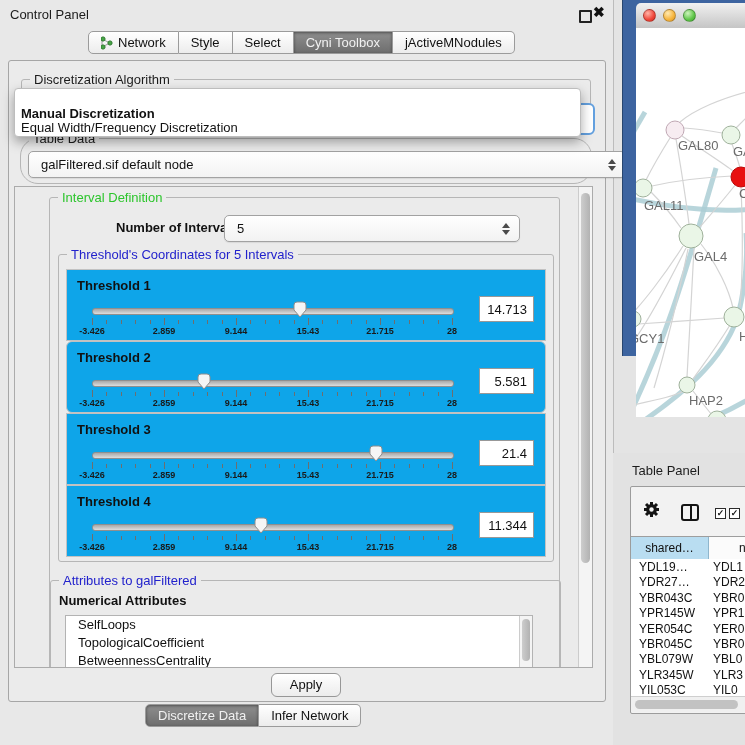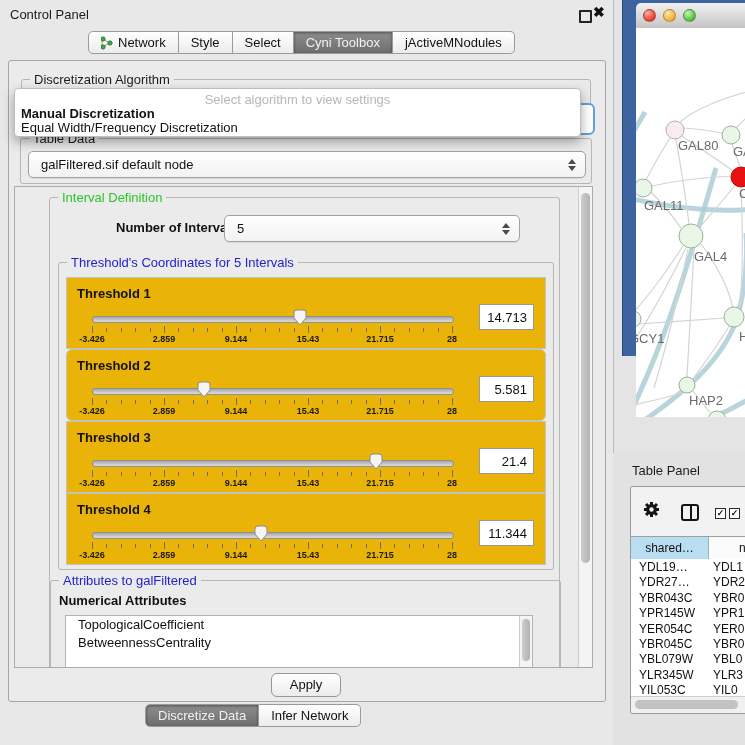--- a/index.html
+++ b/index.html
@@ -140,7 +140,6 @@
   <div class="abs" id="combo-ring"></div>
 
   <div class="abs" id="popup">
-    <div class="ph">Select algorithm to view settings</div>
   <div class="it" style="top: 17px; font-weight: bold;">Manual Discretization</div>
       <div class="it" style="top: 31px;">Equal Width/Frequency Discretization</div>
     </div>

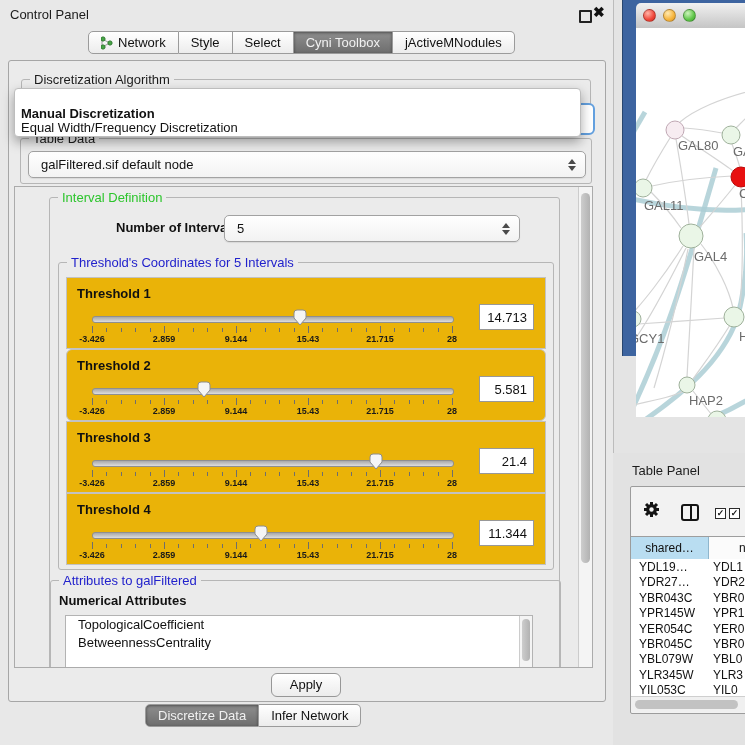--- a/index.html
+++ b/index.html
@@ -144,7 +144,7 @@
       <div class="it" style="top: 31px;">Equal Width/Frequency Discretization</div>
     </div>
 
-  <div class="abs groupbox" style="left:20px;top:138px;width:570px;height:44px;">
+  <div class="abs groupbox" style="left:20px;top:138px;width:570px;height:44px;border-radius:18px;">
     <span class="grouplabel" style="color:#1c1c1c;">Table Data</span>
     <div class="macombo" style="left:7px;top:12px;width:556px;height:25px;">
       <span class="cval">galFiltered.sif default node</span>

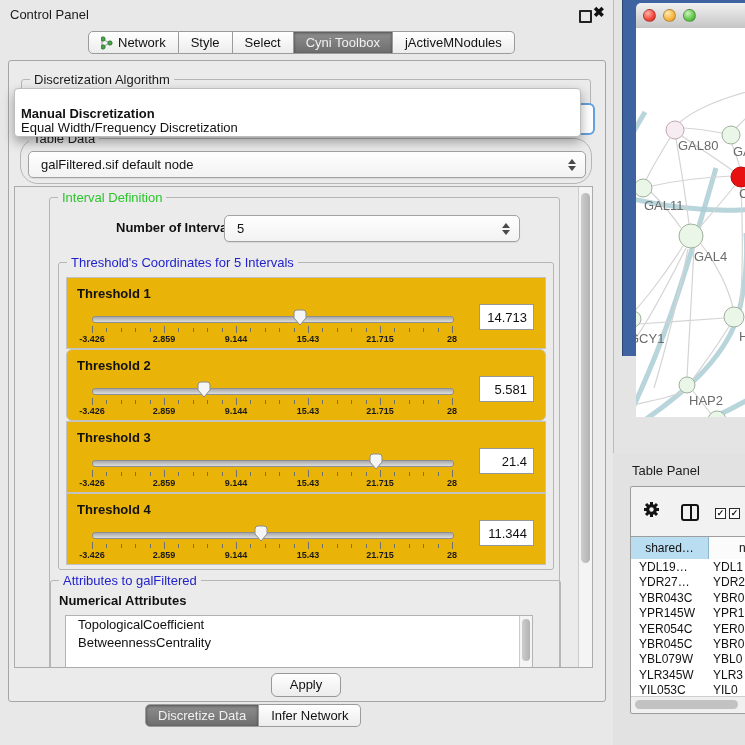--- a/index.html
+++ b/index.html
@@ -146,7 +146,7 @@
 
   <div class="abs groupbox" style="left:20px;top:138px;width:570px;height:44px;border-radius:18px;">
     <span class="grouplabel" style="color:#1c1c1c;">Table Data</span>
-    <div class="macombo" style="left:7px;top:12px;width:556px;height:25px;">
+    <div class="macombo" style="left:7px;top:12px;width:556px;height:25px;padding-left:40px;">
       <span class="cval">galFiltered.sif default node</span>
       <span class="stepper">
           <span class="up"></span>

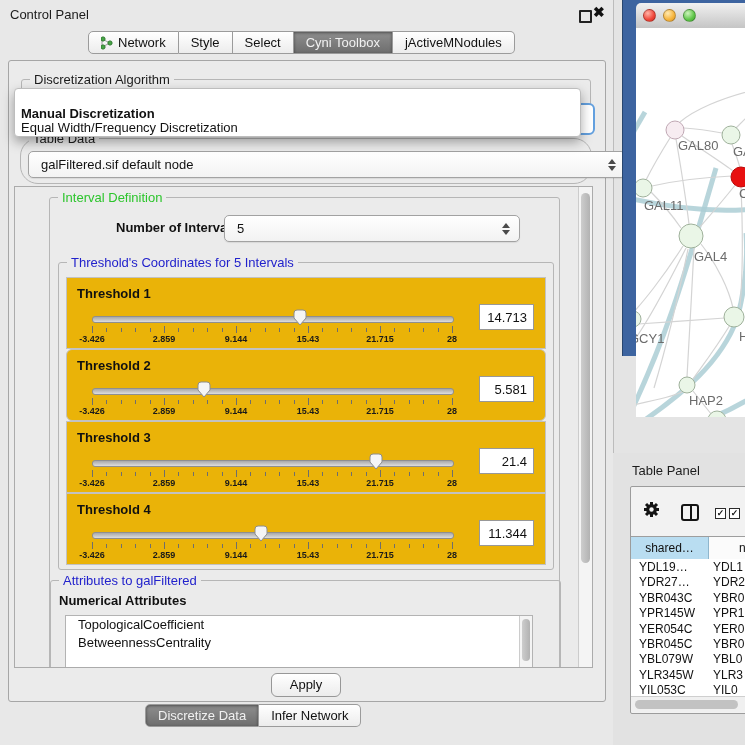--- a/index.html
+++ b/index.html
@@ -169,7 +169,7 @@
           </span>
       </div>
 
-      <div class="groupbox" style="left:8px;top:64px;width:494px;height:306px;">
+      <div class="groupbox" style="left:8px;top:56px;width:494px;height:306px;">
         <span class="grouplabel glabel-blue">Threshold's Coordinates for 5 Intervals</span>
         <div id="th-container">
             <div class="thbox" style="top: 14px;">

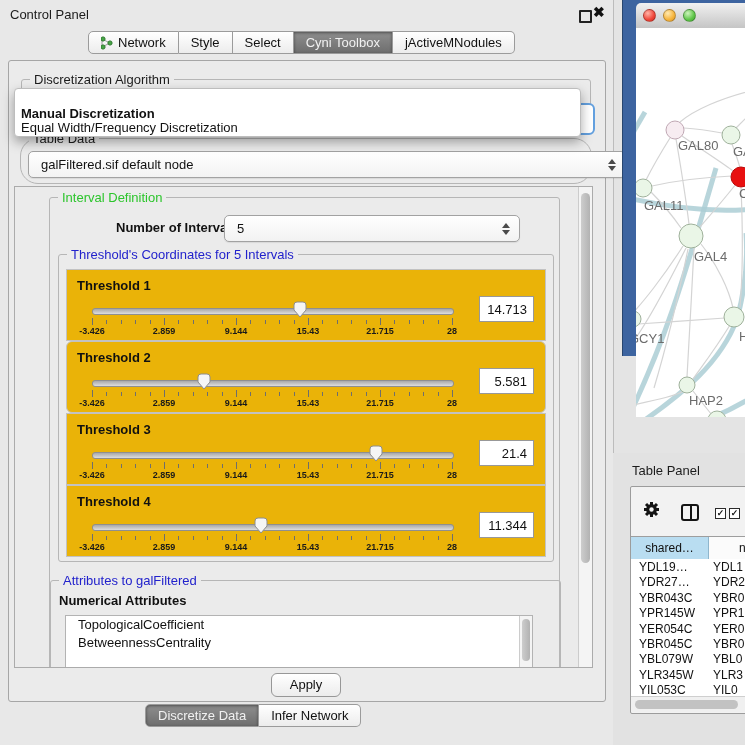--- a/index.html
+++ b/index.html
@@ -50,7 +50,7 @@
   .vtrack{position:absolute;background:#f4f4f4;border-left:1px solid #cccccc;}
   .vthumb{position:absolute;border-radius:5px;background:linear-gradient(90deg,#cdcdcd,#b2b2b2);}
   
-  .thbox{position:absolute;left:7px;width:478px;height:70px;background:#eab308;border:1px solid #c2c2c2;}
+  .thbox{position:absolute;left:7px;width:478px;height:70px;background:#0ea5e9;border:1px solid #c2c2c2;}
   .thname{position:absolute;left:10px;top:8px;font-weight:bold;font-size:13px;}
   .track{position:absolute;left:25px;top:38px;width:360px;height:5px;border:1px solid #8f8f8f;
     border-radius:3px;background:linear-gradient(#a9a9a9,#dddddd);}

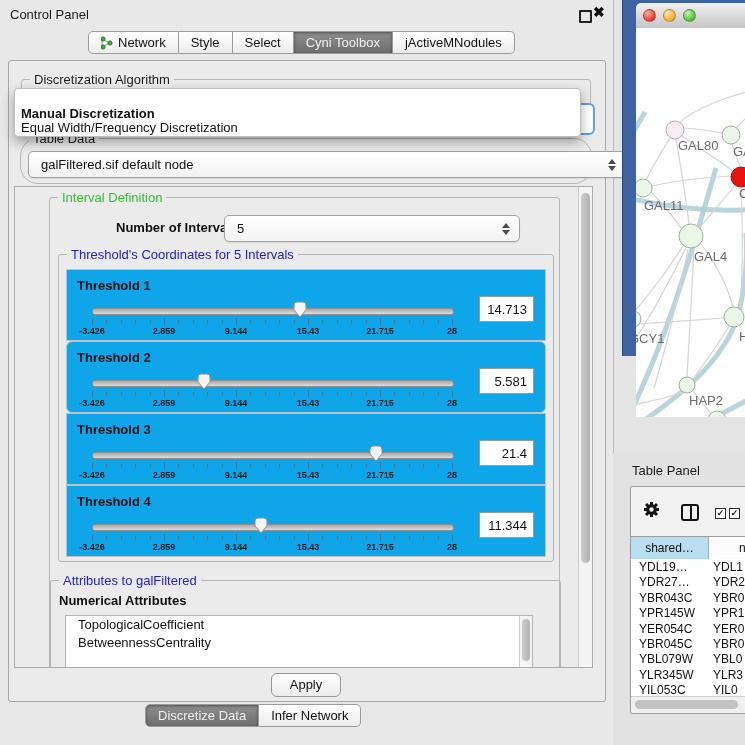--- a/index.html
+++ b/index.html
@@ -341,6 +341,7 @@
           <div style="position:absolute;left:8px;top:12px;font-weight:bold;font-size:13px;">Numerical Attributes</div>
           <div id="attr-list">
 
+          <div class="attr-item">SelfLoops</div>
               <div class="attr-item">TopologicalCoefficient</div>
               <div class="attr-item">BetweennessCentrality</div>
               <div class="vtrack" style="right:0;top:0;width:12px;height:100%;">

